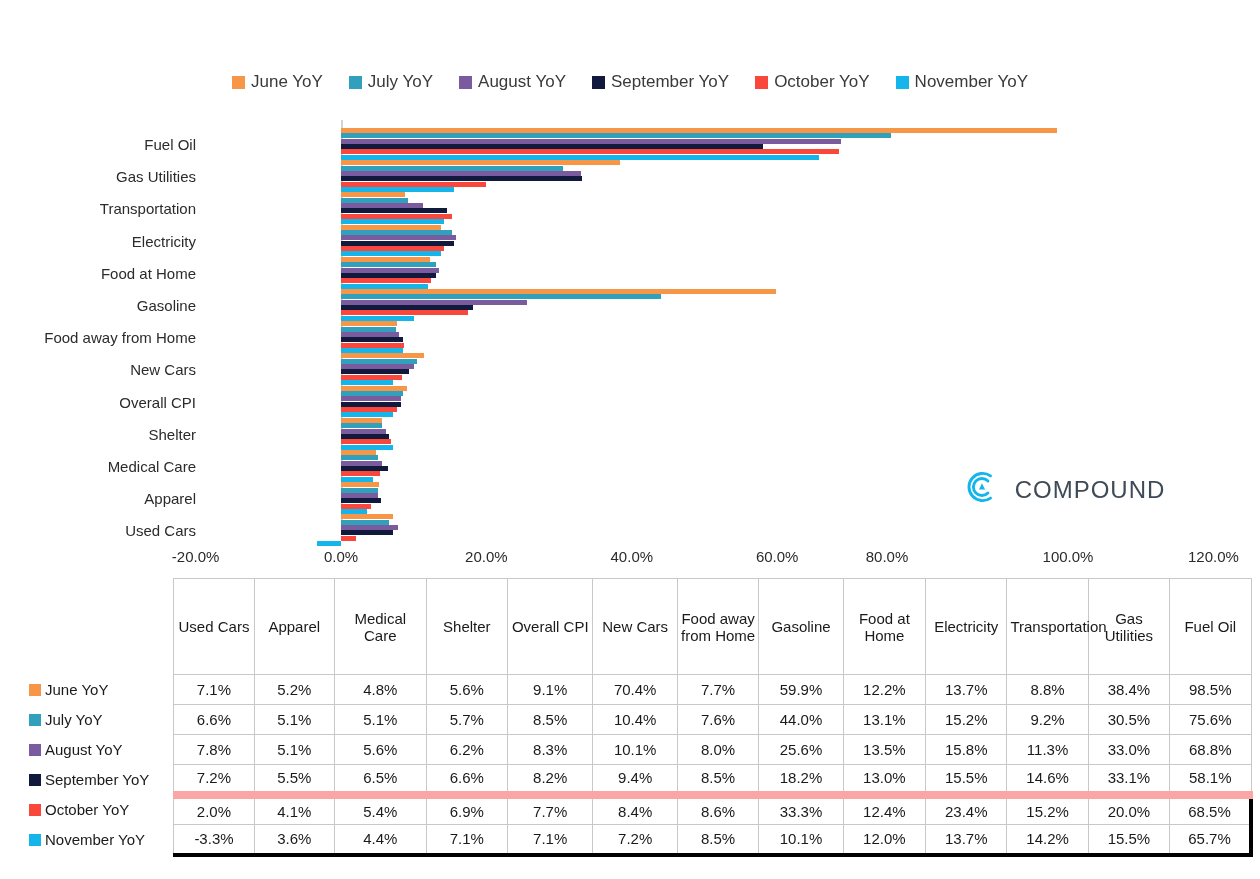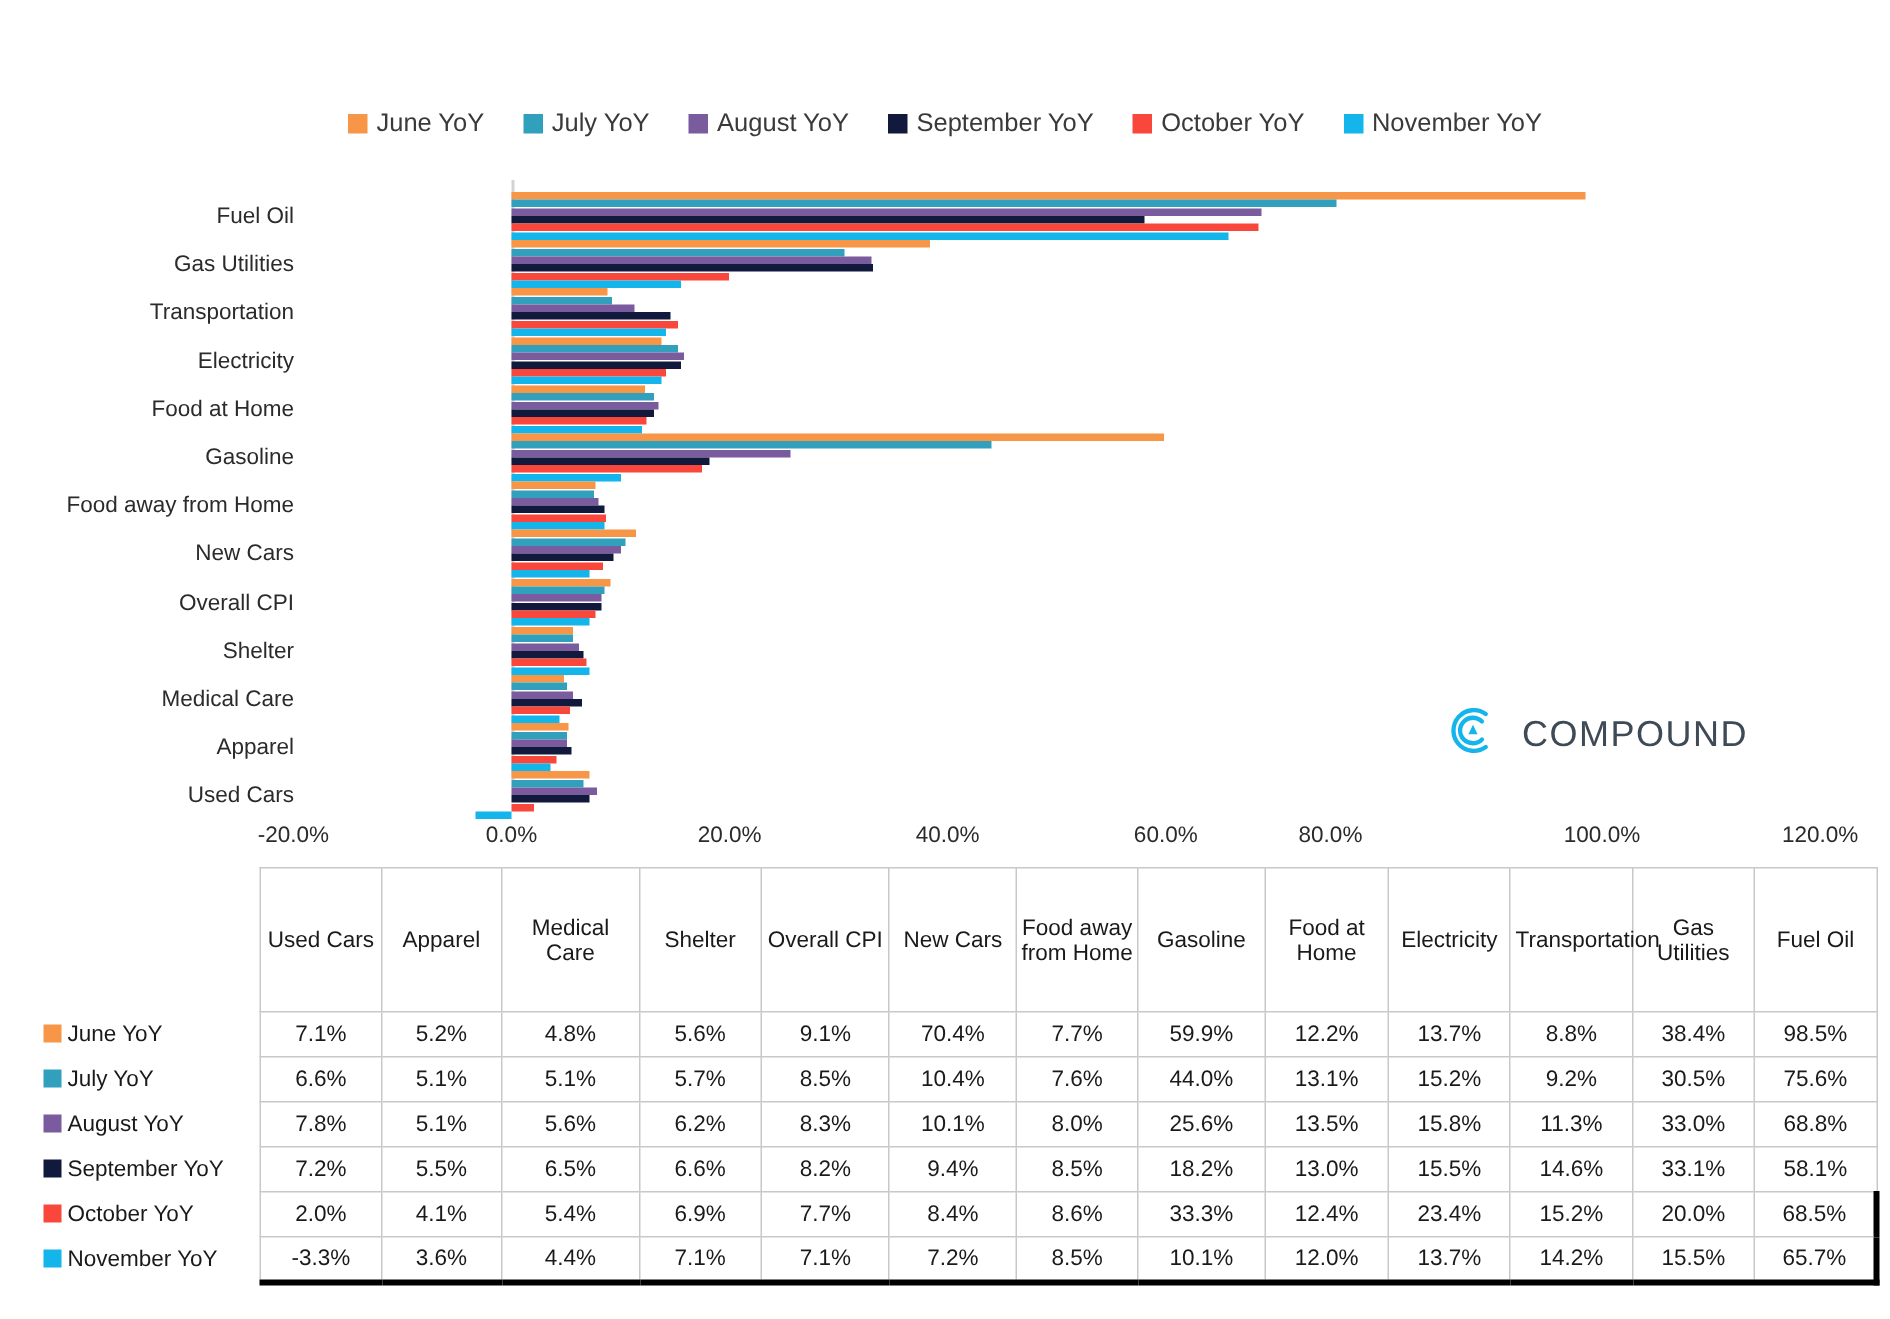--- a/index.html
+++ b/index.html
@@ -173,7 +173,7 @@
     margin-right: 4px;
   }
   
-  #cpi-table tr.boxed-top td { border-top: 1px solid #fca5a5; }
+  #cpi-table tr.boxed-top td { border-top: 8px solid #fca5a5; }
   #cpi-table tr.boxed-bottom td { border-bottom: 4px solid #000000; }
   #cpi-table tr.boxed-top td.rowlabel-cell,
   #cpi-table tr.boxed-bottom td.rowlabel-cell { border-left: 4px solid #000000; }

